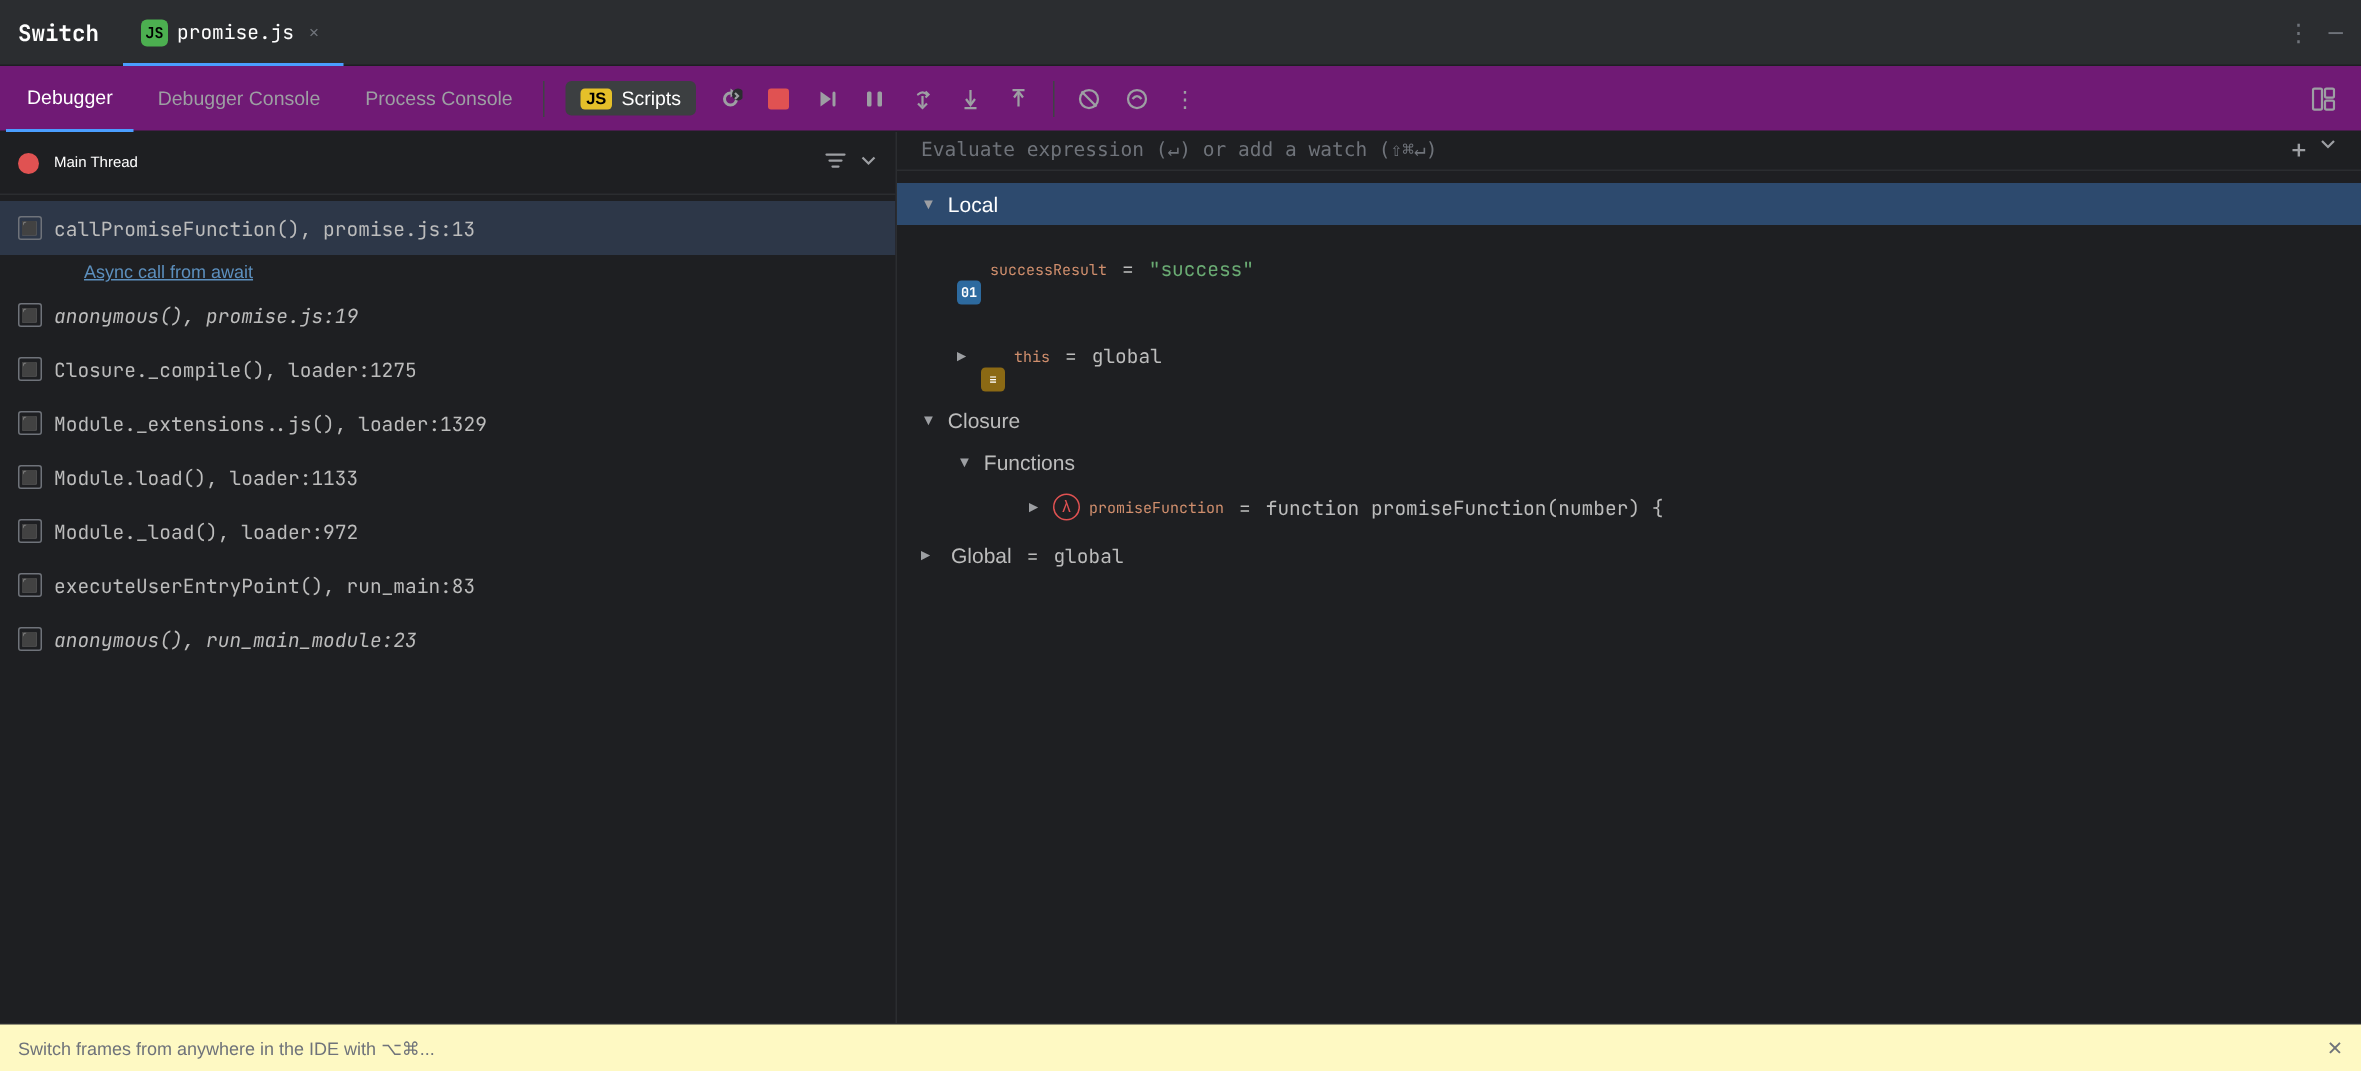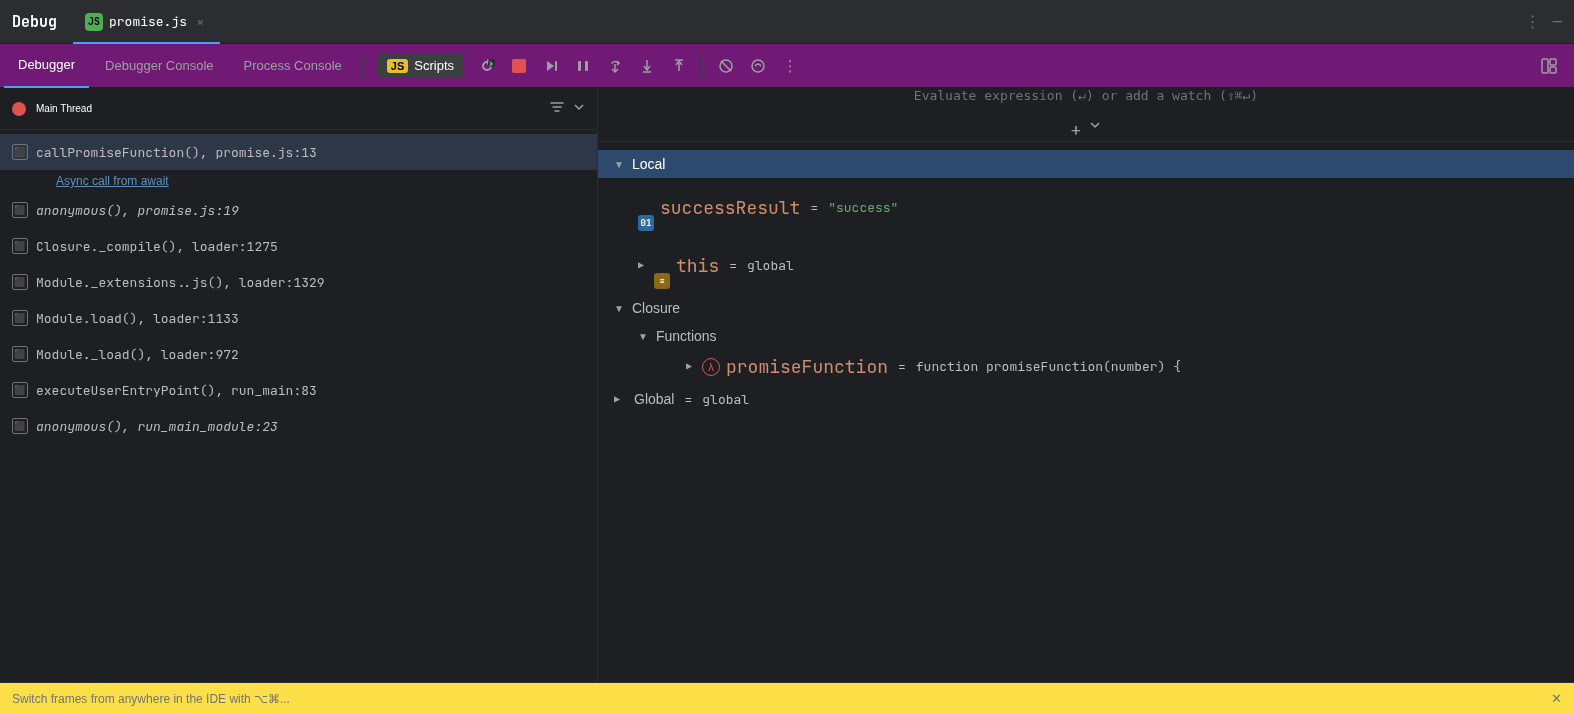--- a/index.html
+++ b/index.html
@@ -375,7 +375,7 @@
 <body>
 
 <div class="title-bar">
-  <span class="title-debug">Debug</span>
+  <span class="title-debug">Switch</span>
   <div class="tab-item active">
     <div class="tab-icon">JS</div>
     <span>promise.js</span>

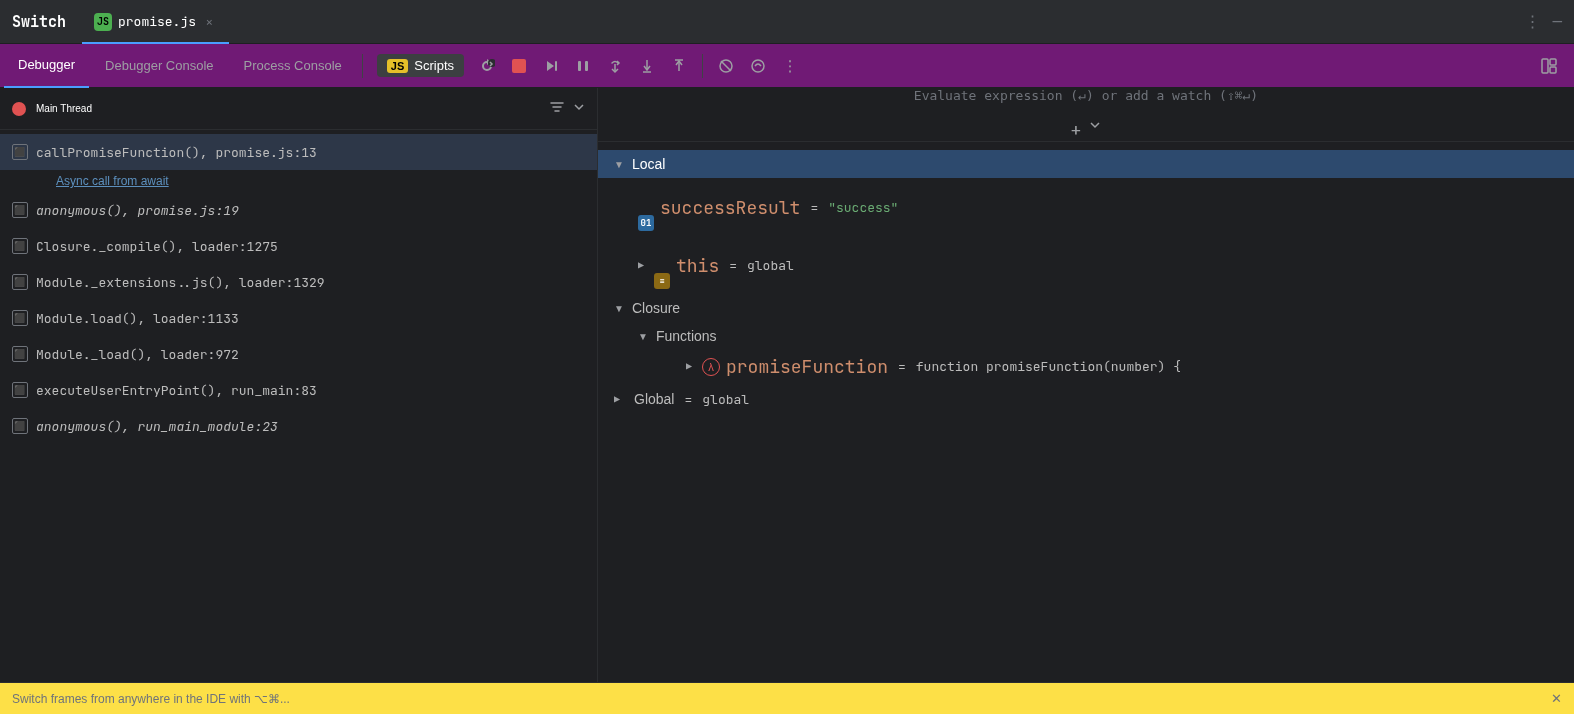--- a/index.html
+++ b/index.html
@@ -255,12 +255,11 @@
       display: flex;
       align-items: center;
       padding: 0 16px;
-      height: 54px;
+      height: 26px;
       border-bottom: 1px solid #2b2d30;
       color: #6f737a;
       font-size: 13px;
       gap: 8px;
-      flex-direction: column;
     }
     .watch-placeholder {
       font-family: 'Consolas', monospace;

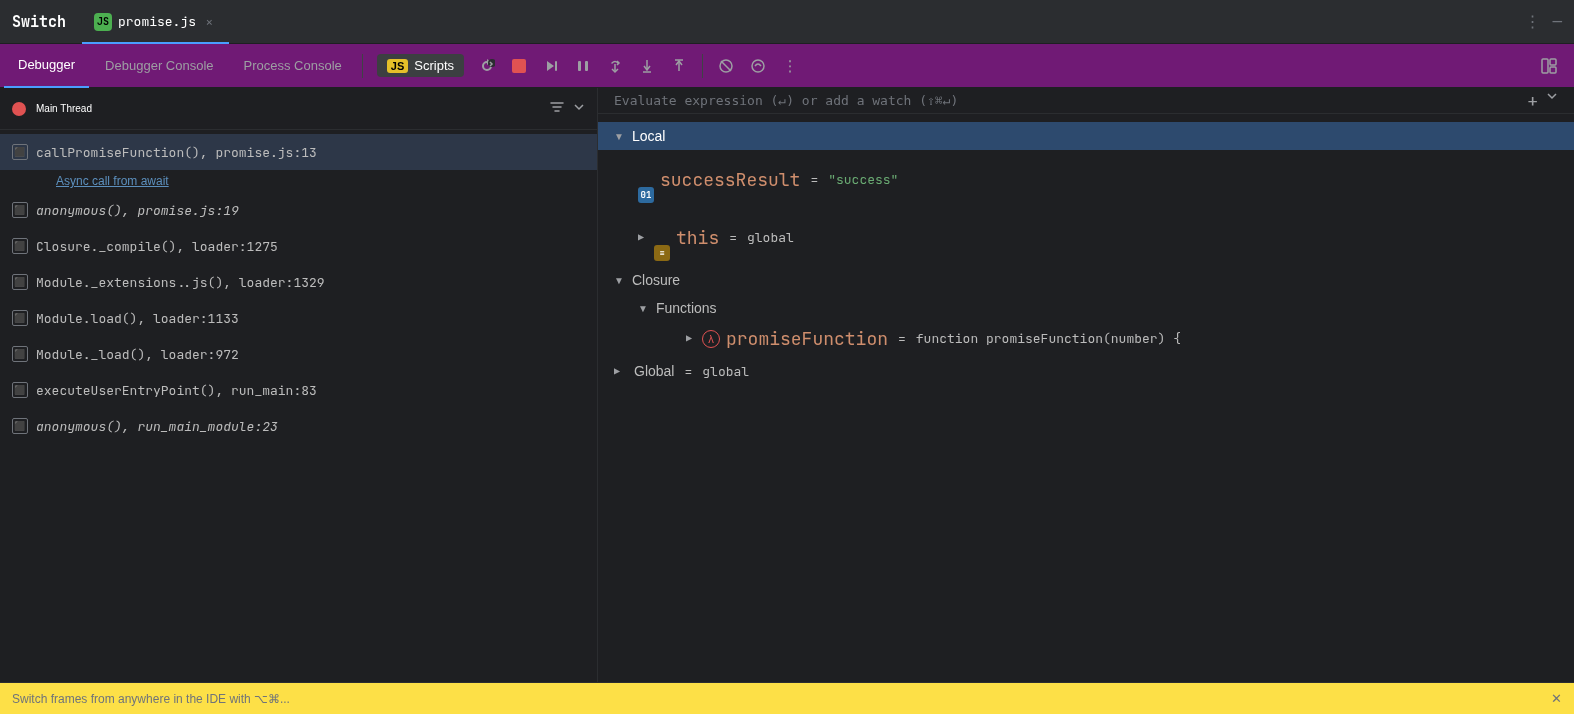--- a/index.html
+++ b/index.html
@@ -302,7 +302,7 @@
     .var-indent-1 { padding-left: 40px; }
     .var-indent-3 { padding-left: 88px; }
 
-    .var-name { color: #cf8e6d; font-size: 18px; text-align: center; }
+    .var-name { color: #cf8e6d; font-size: 10px; text-align: center; }
     .var-equals { color: #bcbcbc; margin: 0 4px; }
     .var-value-string { color: #6aab73; }
     .var-value-keyword { color: #bcbcbc; }

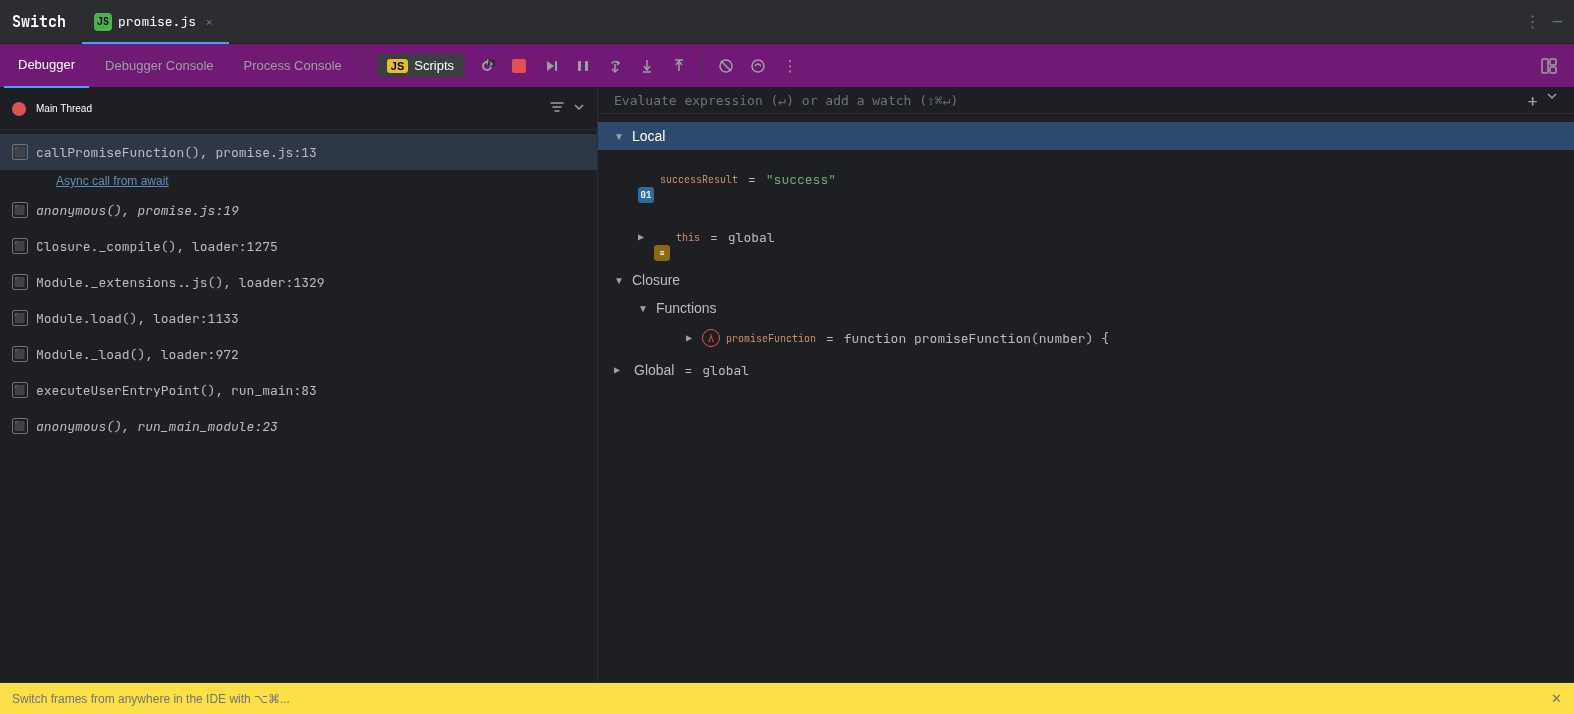--- a/index.html
+++ b/index.html
@@ -349,7 +349,7 @@
     
     .status-bar {
       height: 32px;
-      background: #fde047;
+      background: #fef9c3;
       border-top: 1px solid #2b2d30;
       display: flex;
       align-items: center;

